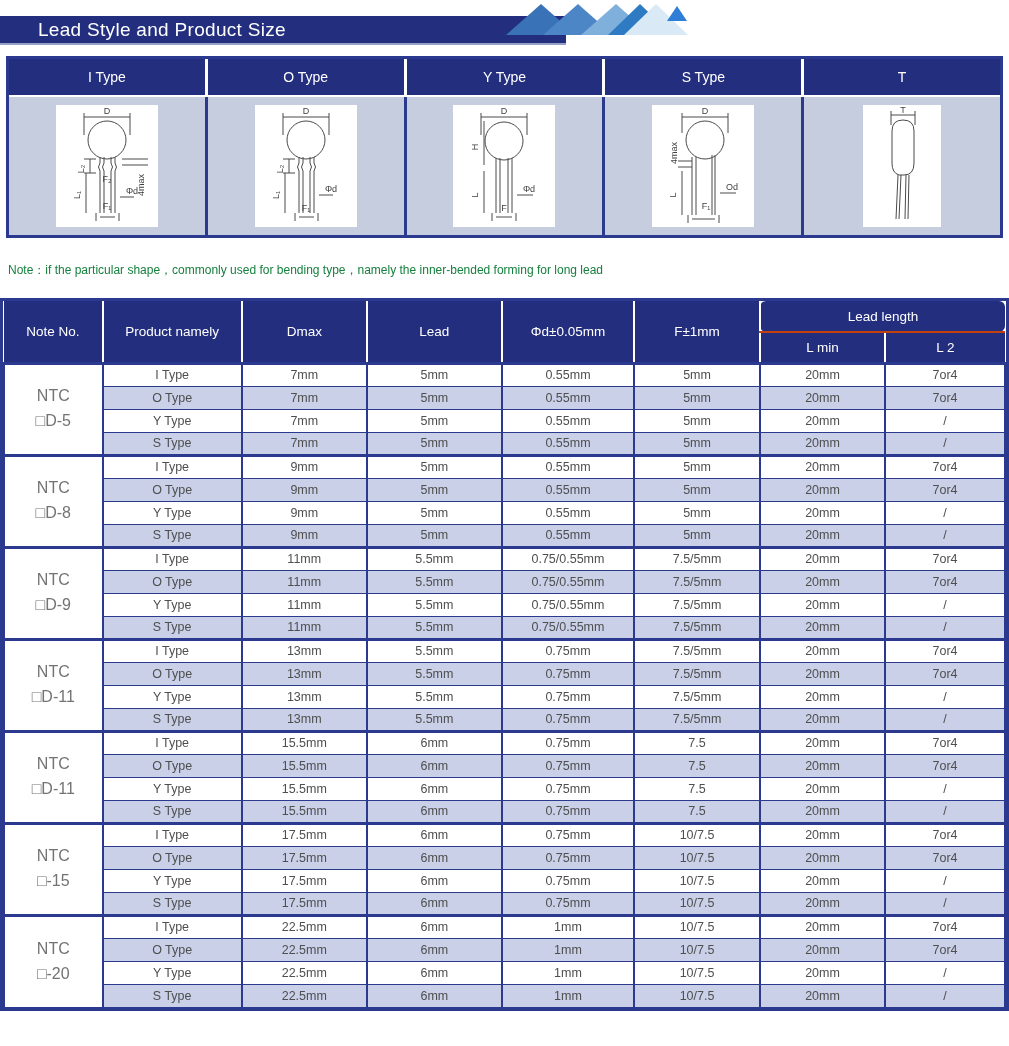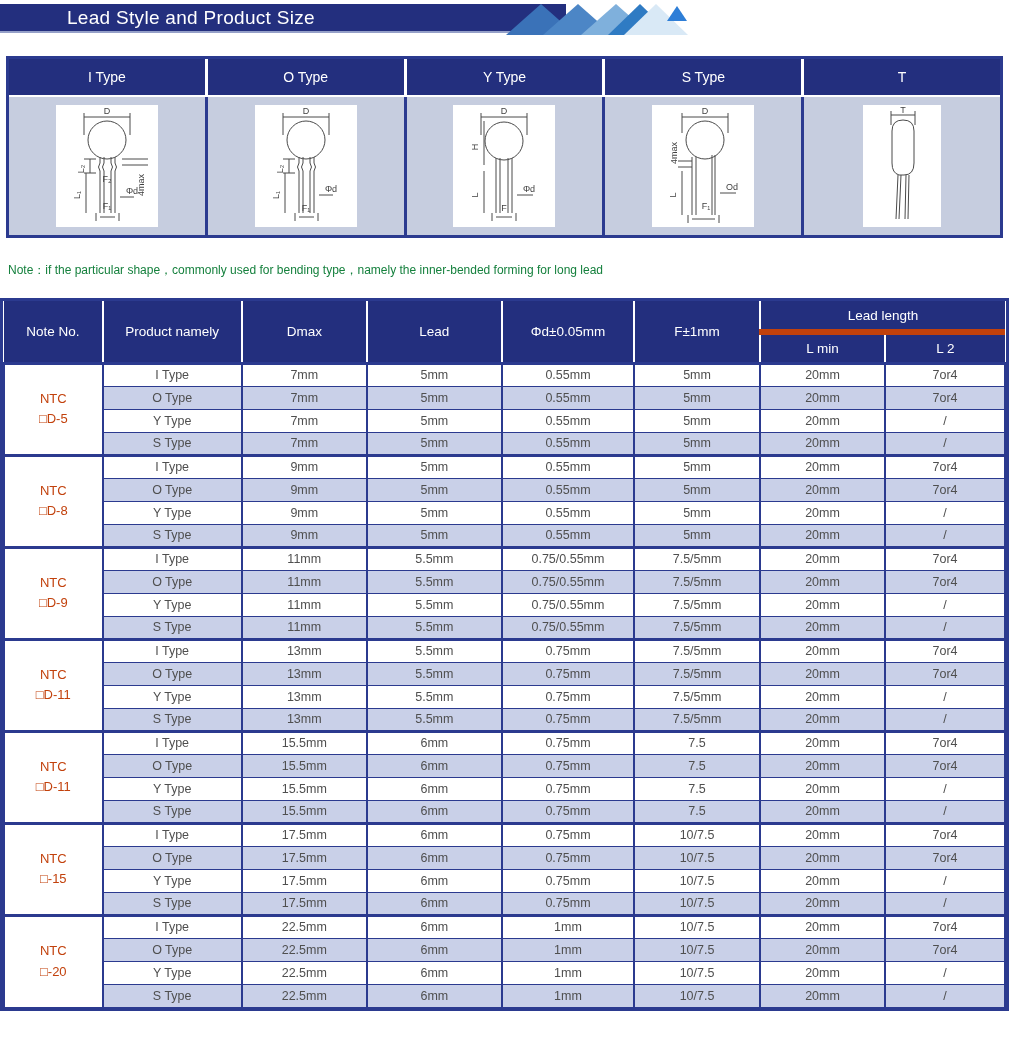--- a/index.html
+++ b/index.html
@@ -18,8 +18,8 @@
   
   .header{position:relative;height:29px;margin-top:4px;}
   .title-bar{
-    position:absolute;left:0;top:0;width:566px;height:29px;
-    background:var(--navy);border-bottom:2px solid #95a0c8;padding-left:29px;
+    position:absolute;left:0;top:12px;width:566px;height:29px;
+    background:var(--navy);border-bottom:2px solid #95a0c8;
   }
   .title-bar .title{
     display:block;color:#fff;font-size:19px;line-height:27px;padding-left:38px;

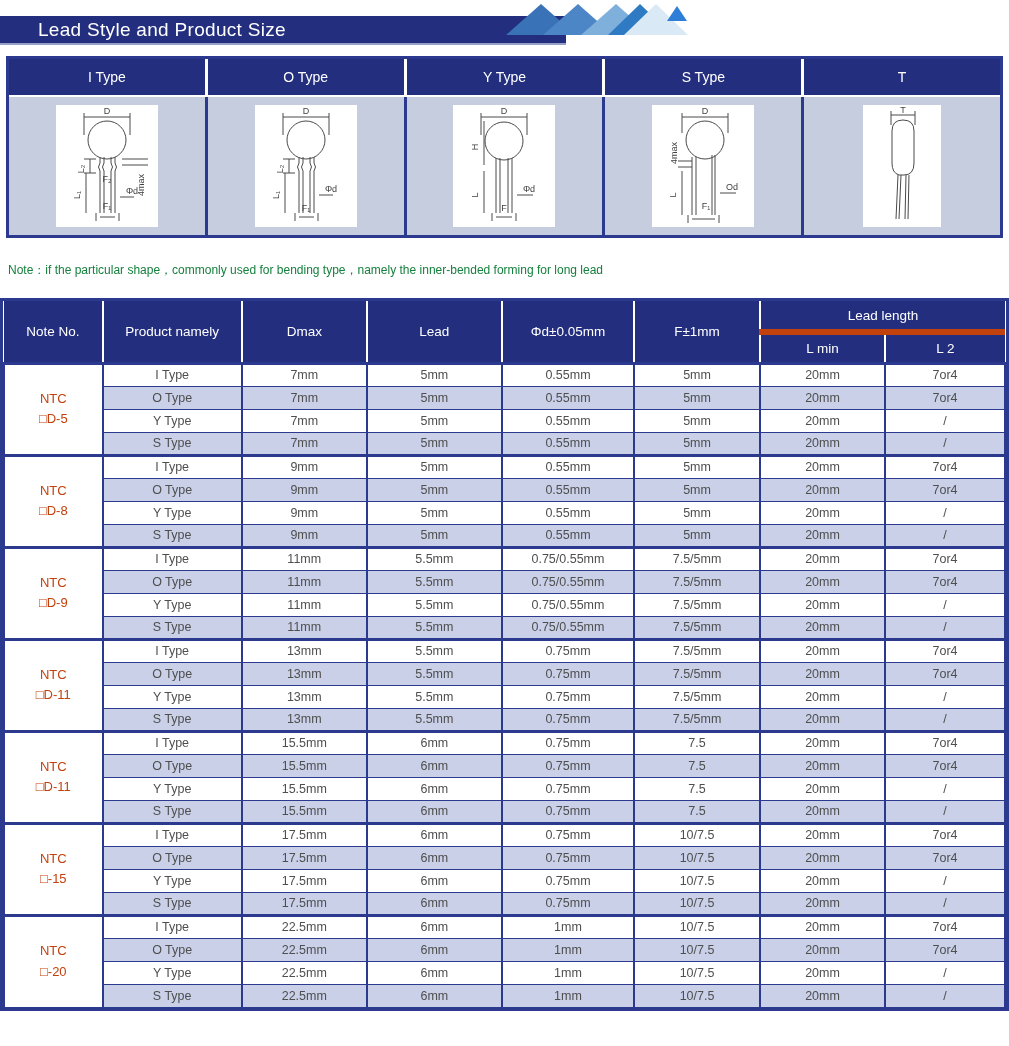--- a/index.html
+++ b/index.html
@@ -57,7 +57,7 @@
     border-left:2px solid #fff;height:31px;padding:0;
   }
   table.size th.first{border-left:none;}
-  table.size th.lead-span{border-bottom:6px solid #c2410c;}
+  table.size th.lead-span{border-bottom:2px solid #c2410c;border-radius:6px;}
   table.size td{
     border:1px solid var(--border);border-left-width:2px;border-right-width:2px;
     height:23px;padding:0;text-align:center;font-size:12.5px;color:var(--celltext);

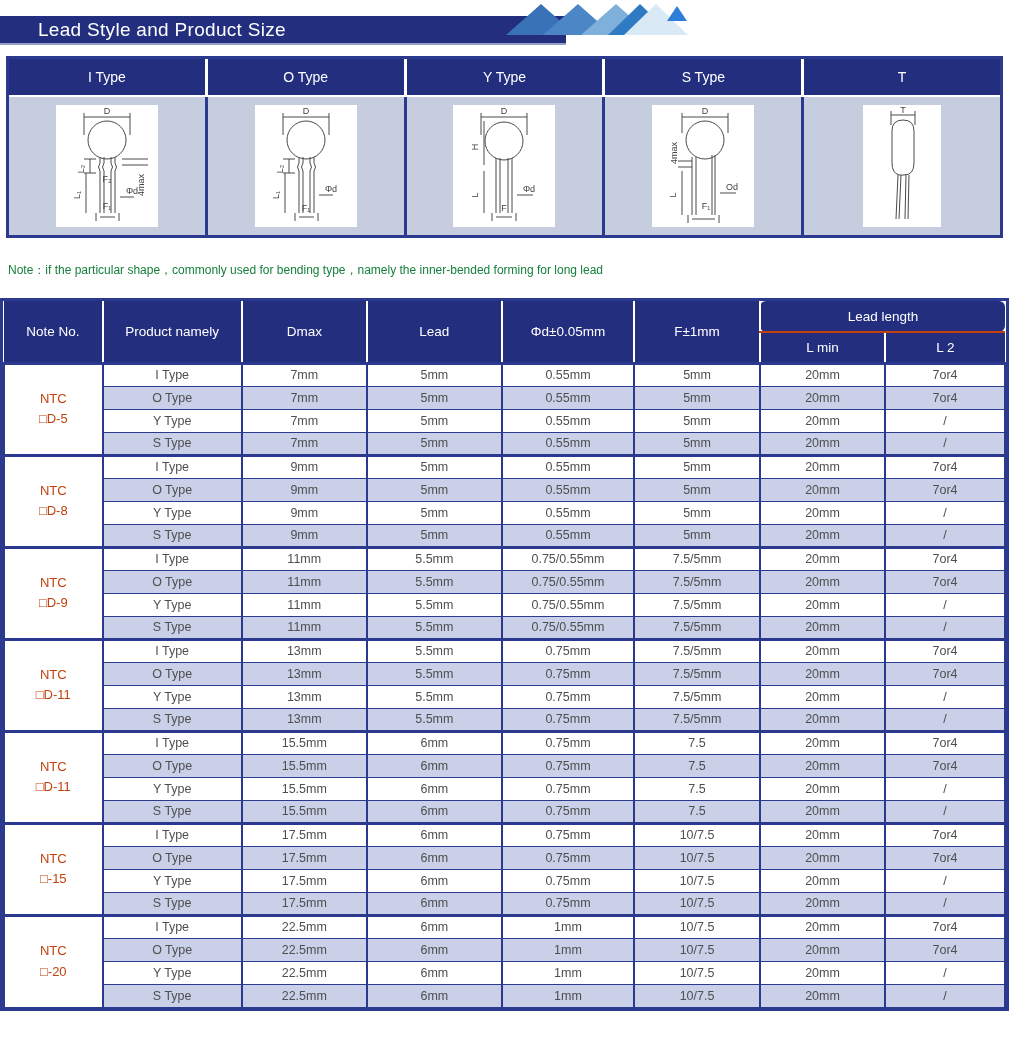--- a/index.html
+++ b/index.html
@@ -65,7 +65,7 @@
   }
   table.size tr.stripe td{background:var(--stripe);}
   table.size tr.group-start td{border-top:3px solid var(--border);}
-  table.size td.part-cell{background:#fff;font-size:13px;line-height:1.55;color:#c2410c;}
+  table.size td.part-cell{background:#fff;font-size:16px;line-height:1.55;color:#737373;}
 </style>
 </head>
 <body>

